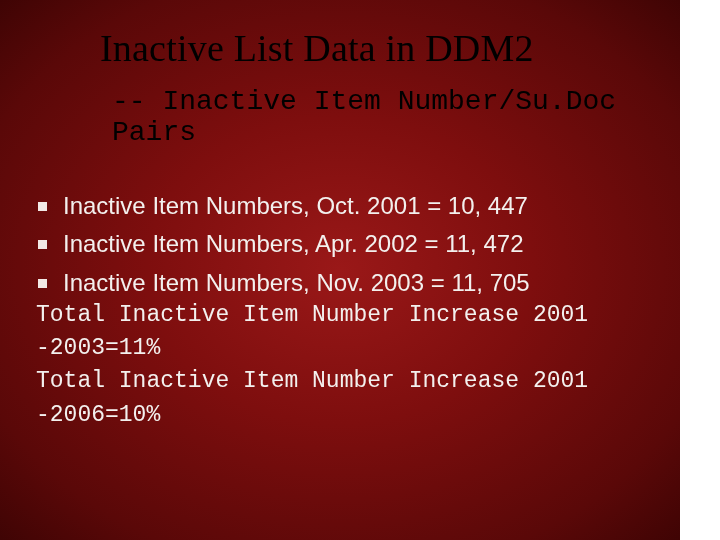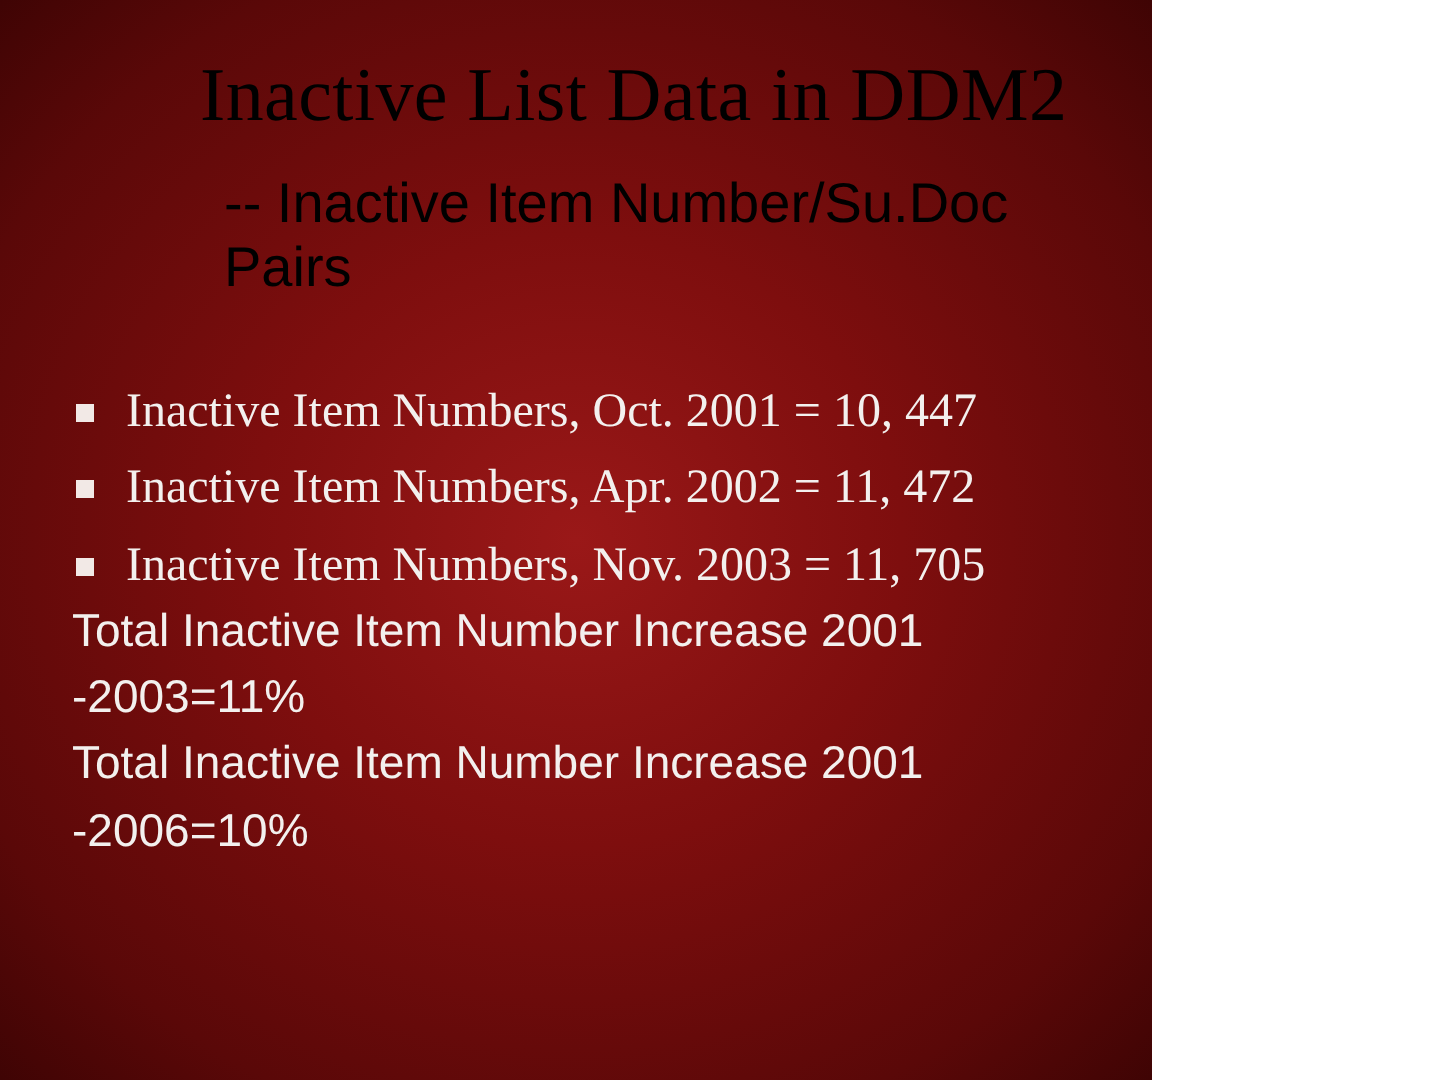--- a/index.html
+++ b/index.html
@@ -10,7 +10,7 @@
     overflow: hidden;
   }
   .slide {
-    width: 576px;
+    width: 680px;
     height: 540px;
     background: radial-gradient(ellipse at center, #9a1818 0%, #7e0e0e 40%, #5a0808 80%, #3f0404 100%);
     font-family: Tahoma, Verdana, Arial, sans-serif;

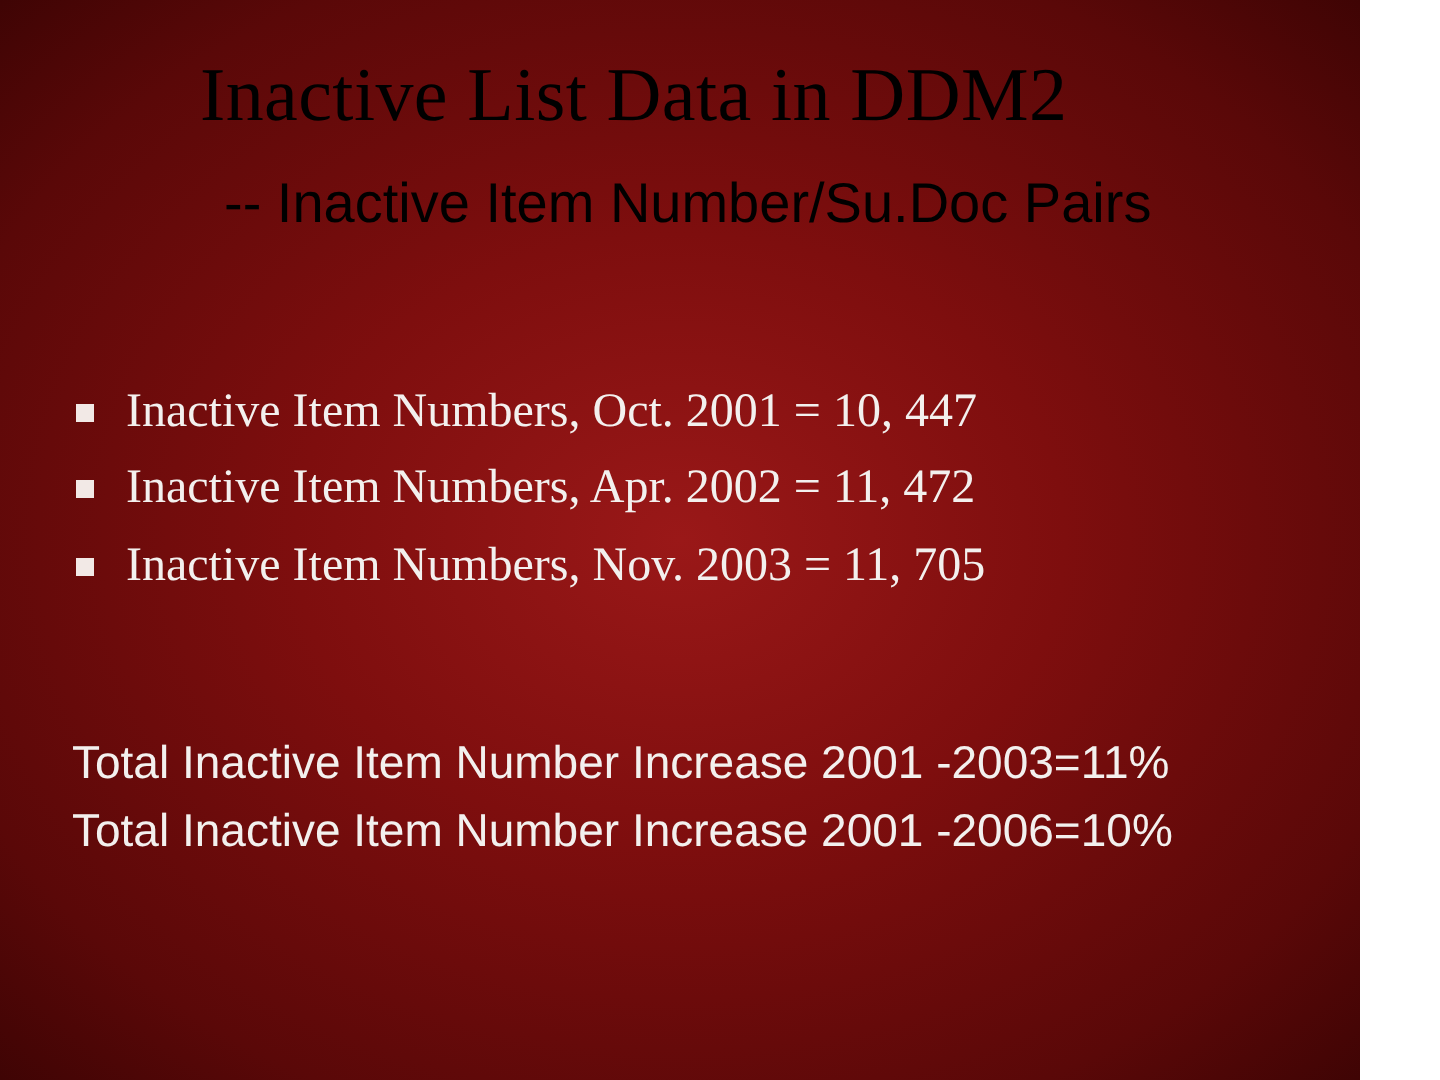--- a/index.html
+++ b/index.html
@@ -33,7 +33,7 @@
     top: 86px;
     left: 112px;
     right: 40px;
-    font-family: Liberation Sans, sans-serif;
+    font-family: Liberation Mono, monospace;
     font-size: 28px;
     color: #000000;
     font-weight: normal;

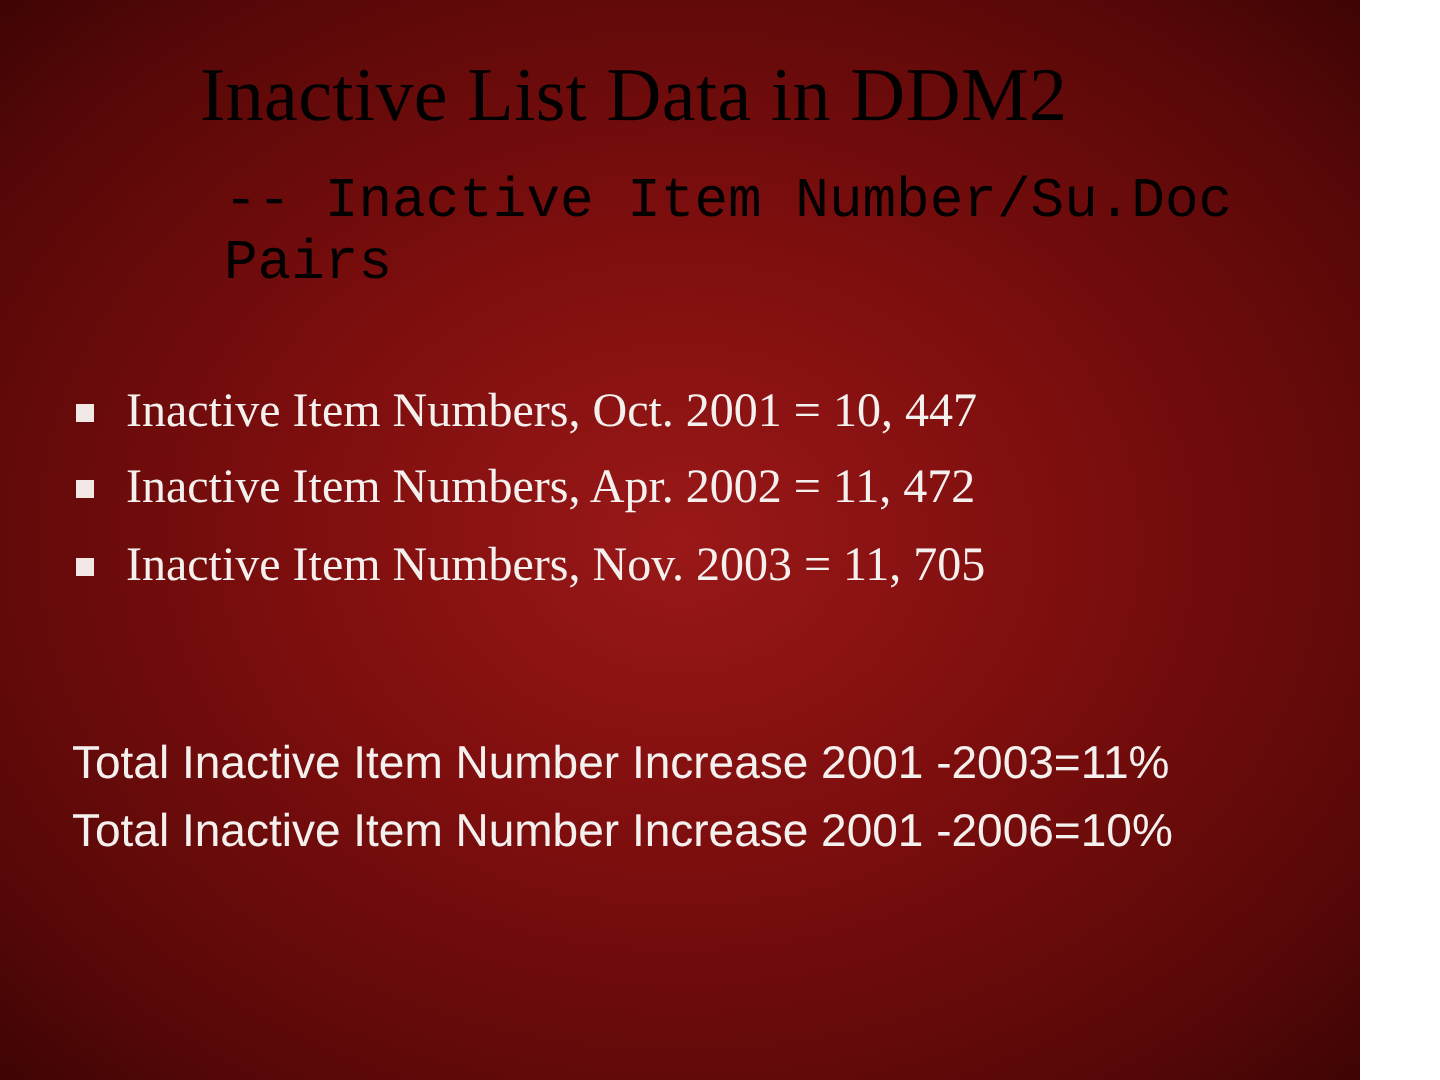--- a/index.html
+++ b/index.html
@@ -44,7 +44,7 @@
     left: 38px;
     right: 30px;
     color: #f3f0ee;
-    font-family: Liberation Serif, serif;
+    font-family: Liberation Sans, sans-serif;
   }
   .bullet-item {
     display: flex;

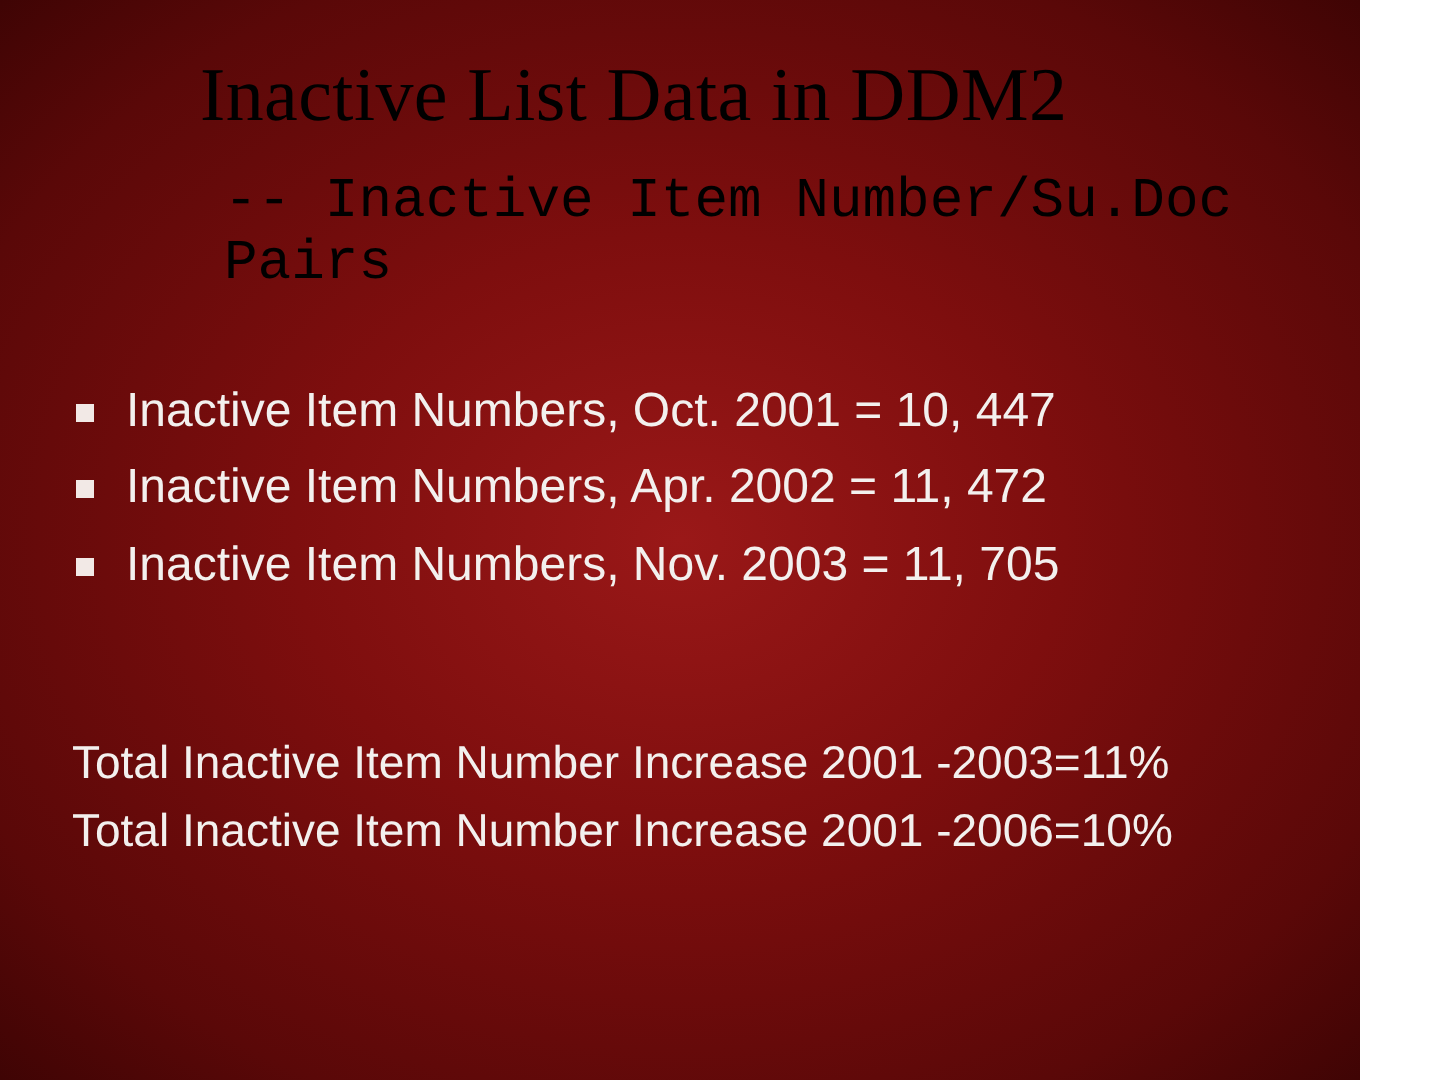--- a/index.html
+++ b/index.html
@@ -68,7 +68,7 @@
     right: 30px;
     bottom: 108px;
     color: #f3f0ee;
-    font-family: Liberation Sans, sans-serif;
+    font-family: Liberation Mono, monospace;
   }
   .footer-line {
     font-size: 23px;

